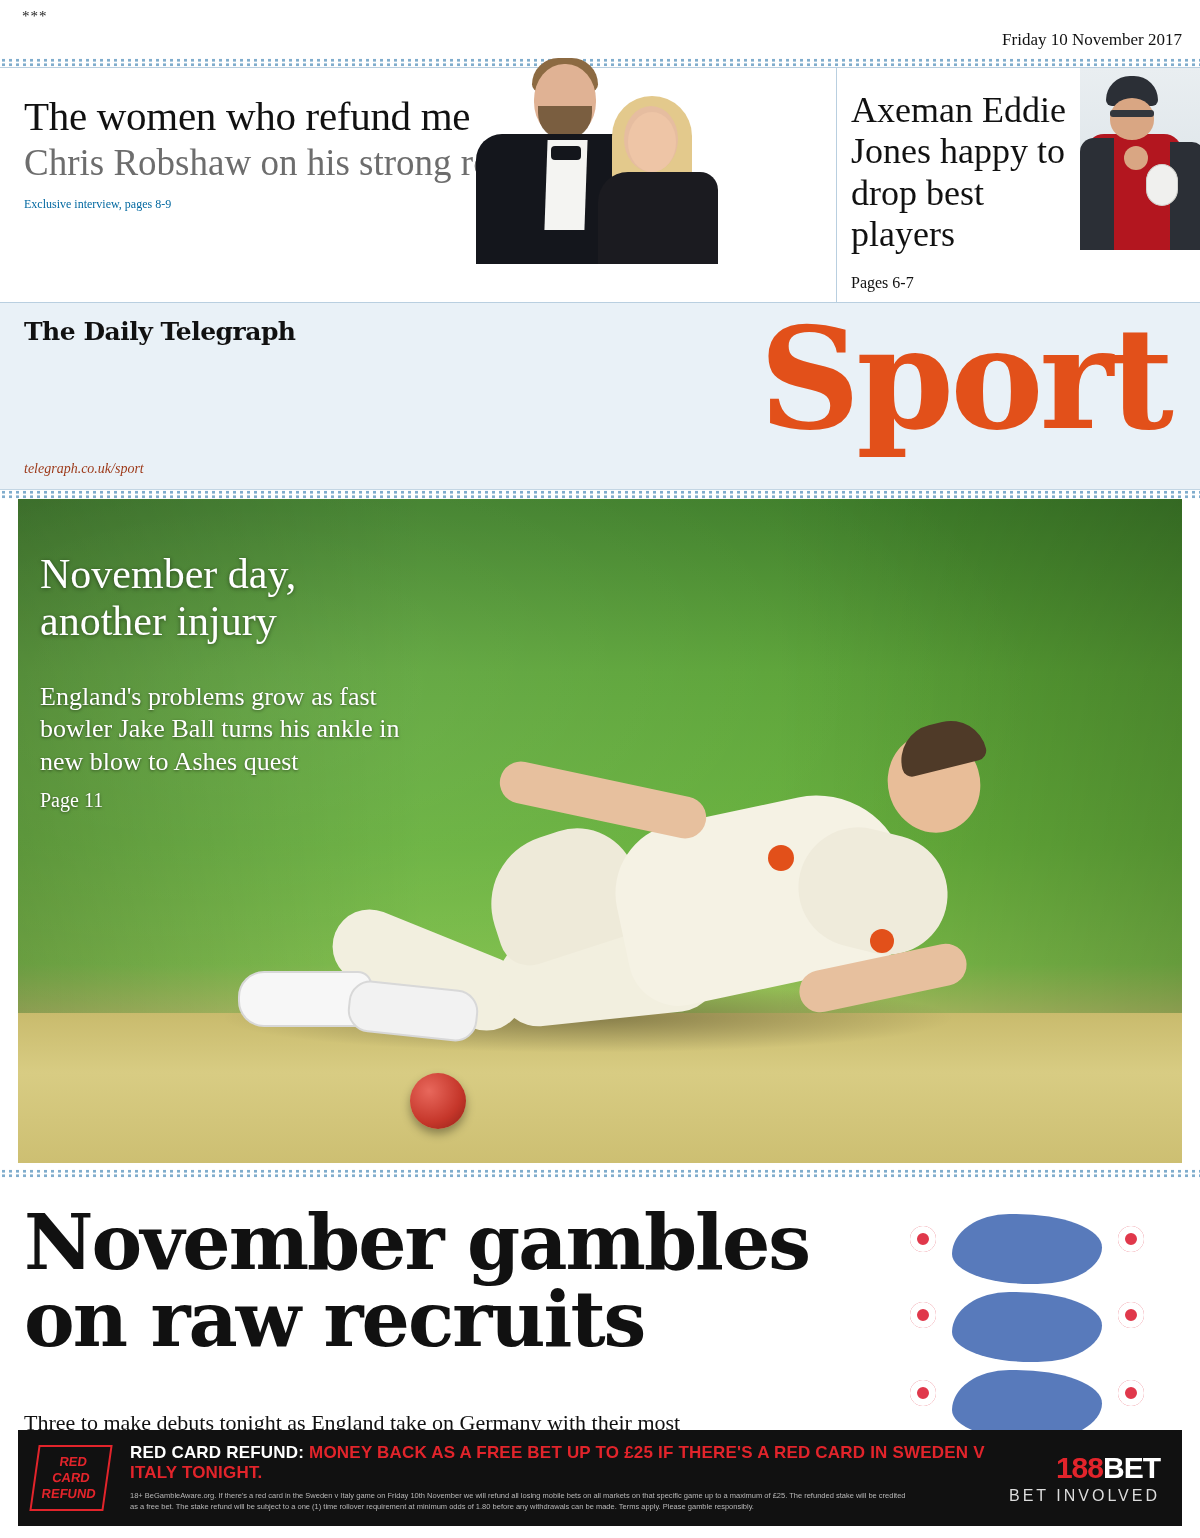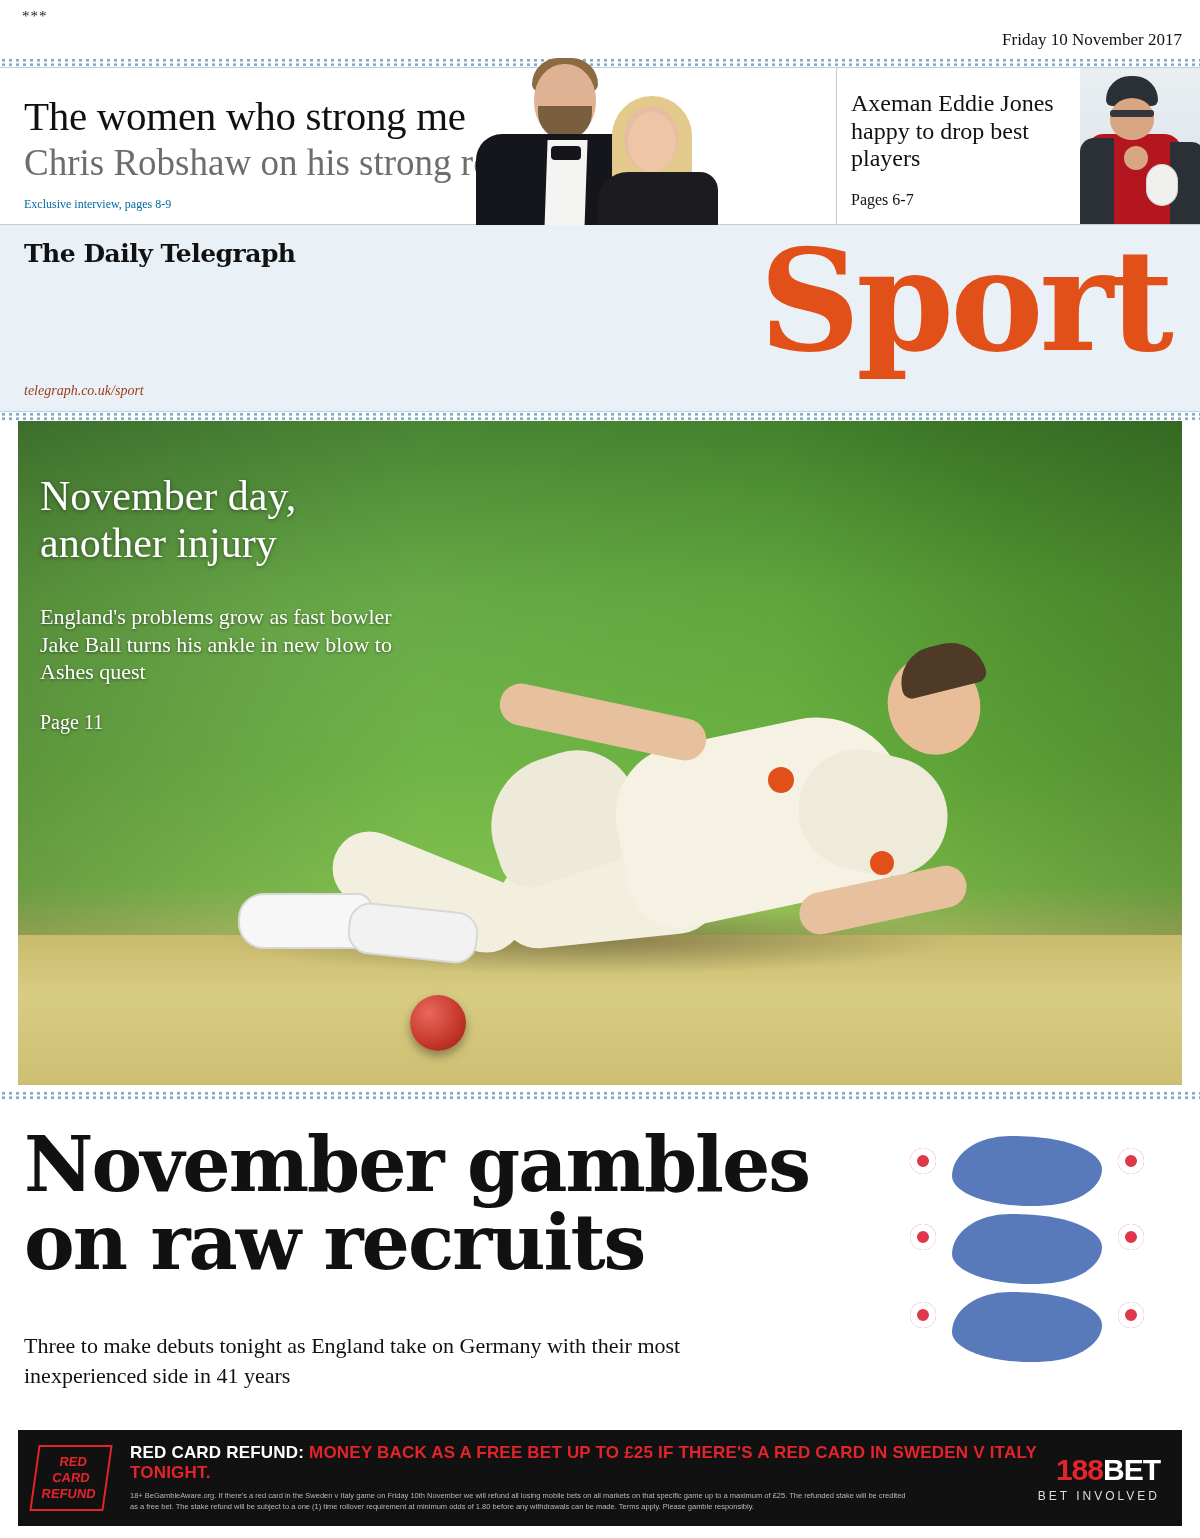--- a/index.html
+++ b/index.html
@@ -398,7 +398,7 @@
 
   <div class="promo">
     <div class="promo-left">
-      <h1>The women who strong me</h1>
+      <h1>The women who refund me</h1>
       <h2>Chris Robshaw on his strong role models</h2>
       <div class="pages">Exclusive interview, pages 8-9</div>
 

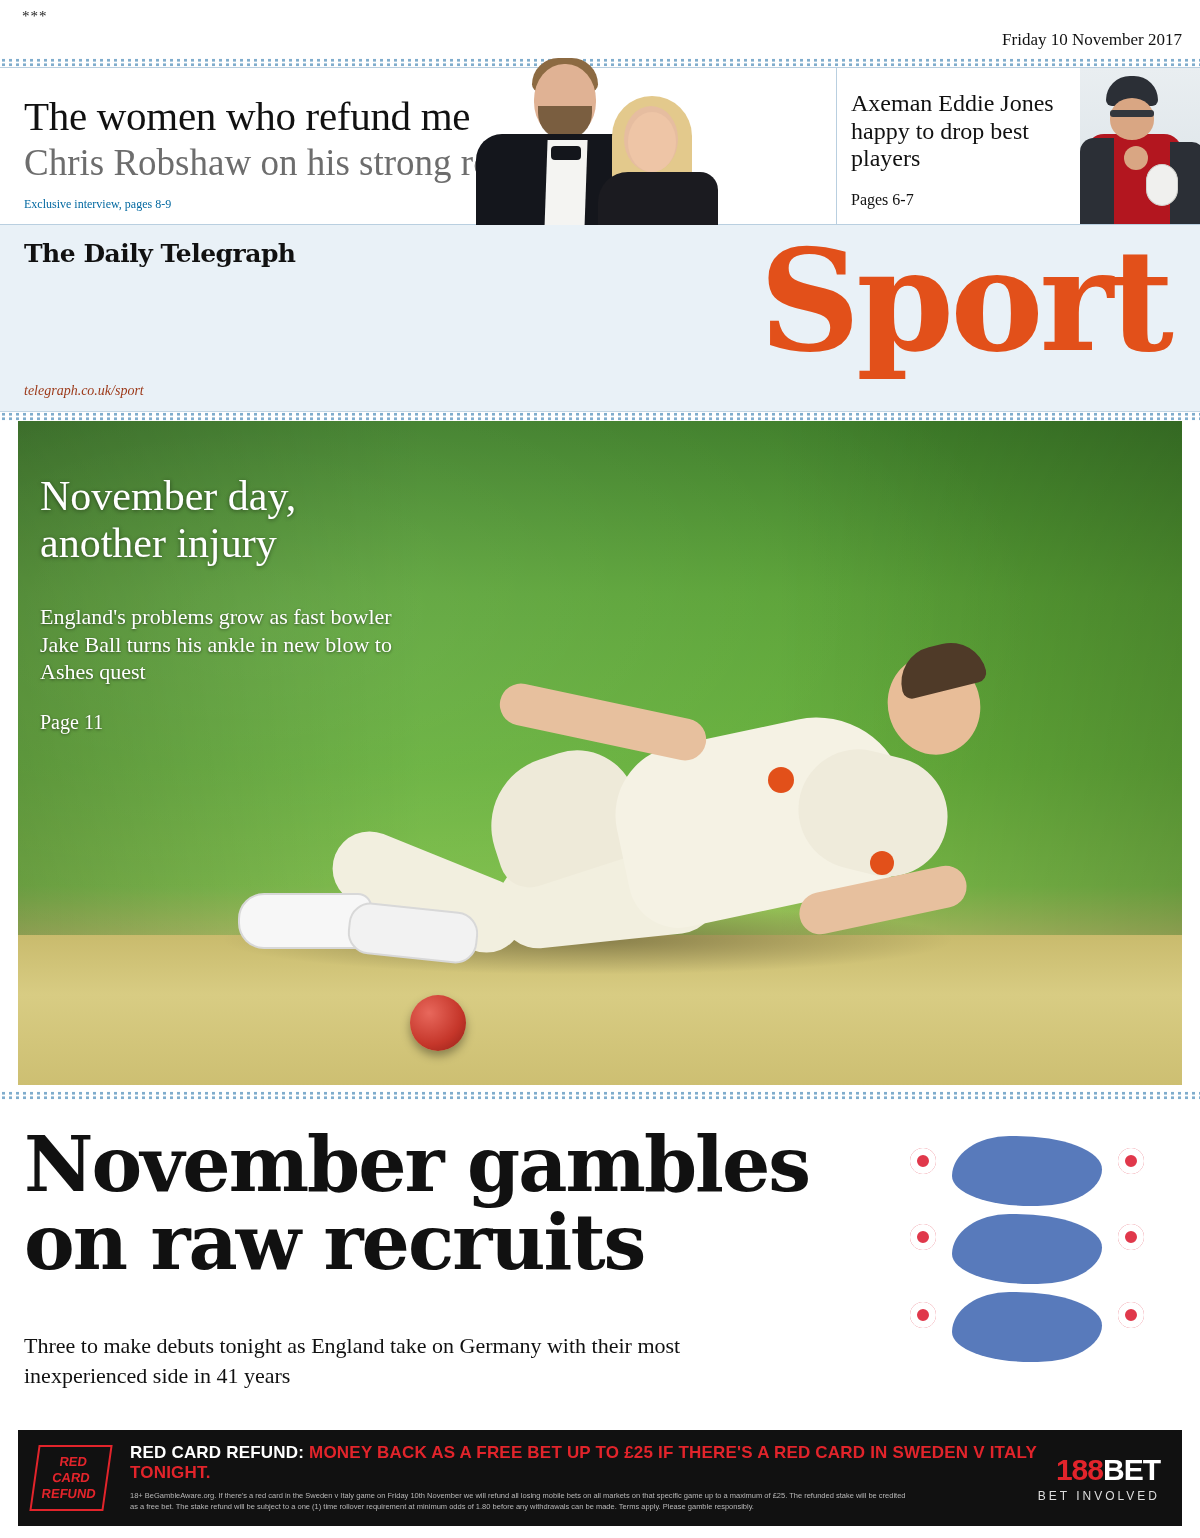--- a/index.html
+++ b/index.html
@@ -106,7 +106,7 @@
   .promo-right h3 {
     margin: 0;
     font-weight: 400;
-    font-size: 24px;
+    font-size: 36px;
     line-height: 1.15;
     color: #111;
     width: 240px;

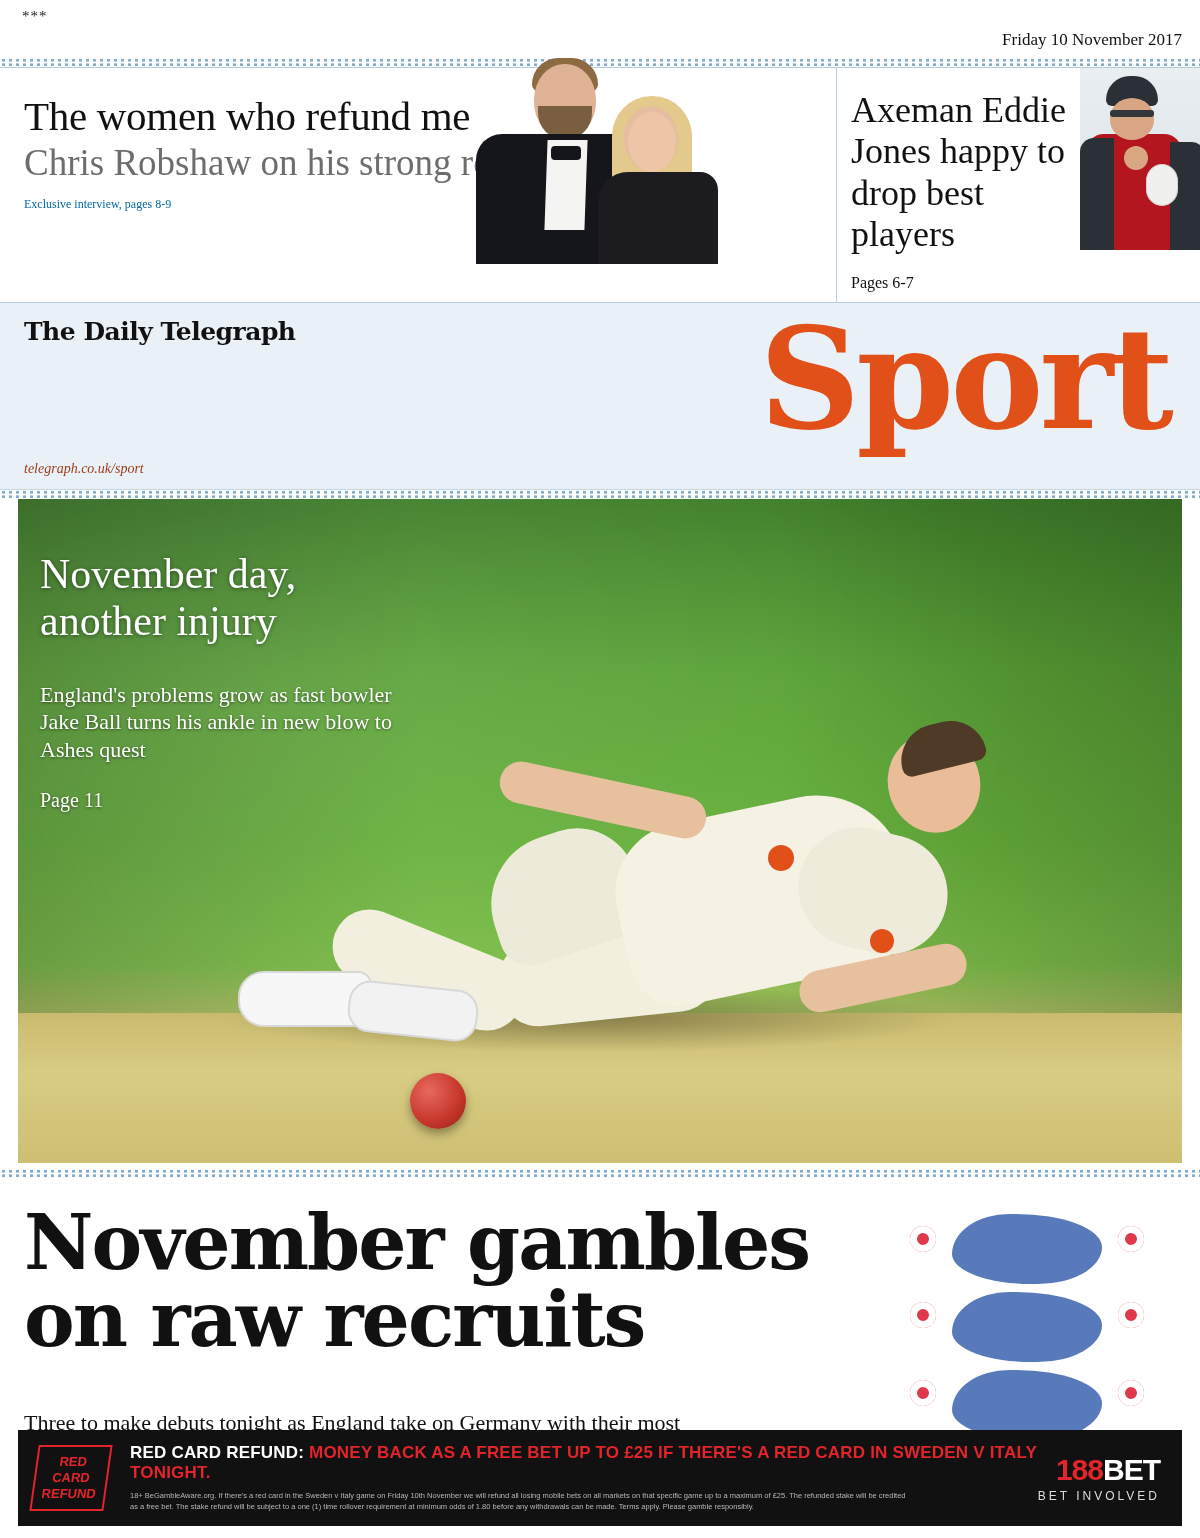--- a/index.html
+++ b/index.html
@@ -228,7 +228,7 @@
     left: 22px;
     top: 182px;
     color: #fff;
-    font-size: 22px;
+    font-size: 26px;
     line-height: 1.25;
     width: 380px;
     text-shadow: 0 1px 3px rgba(0,0,0,.5);

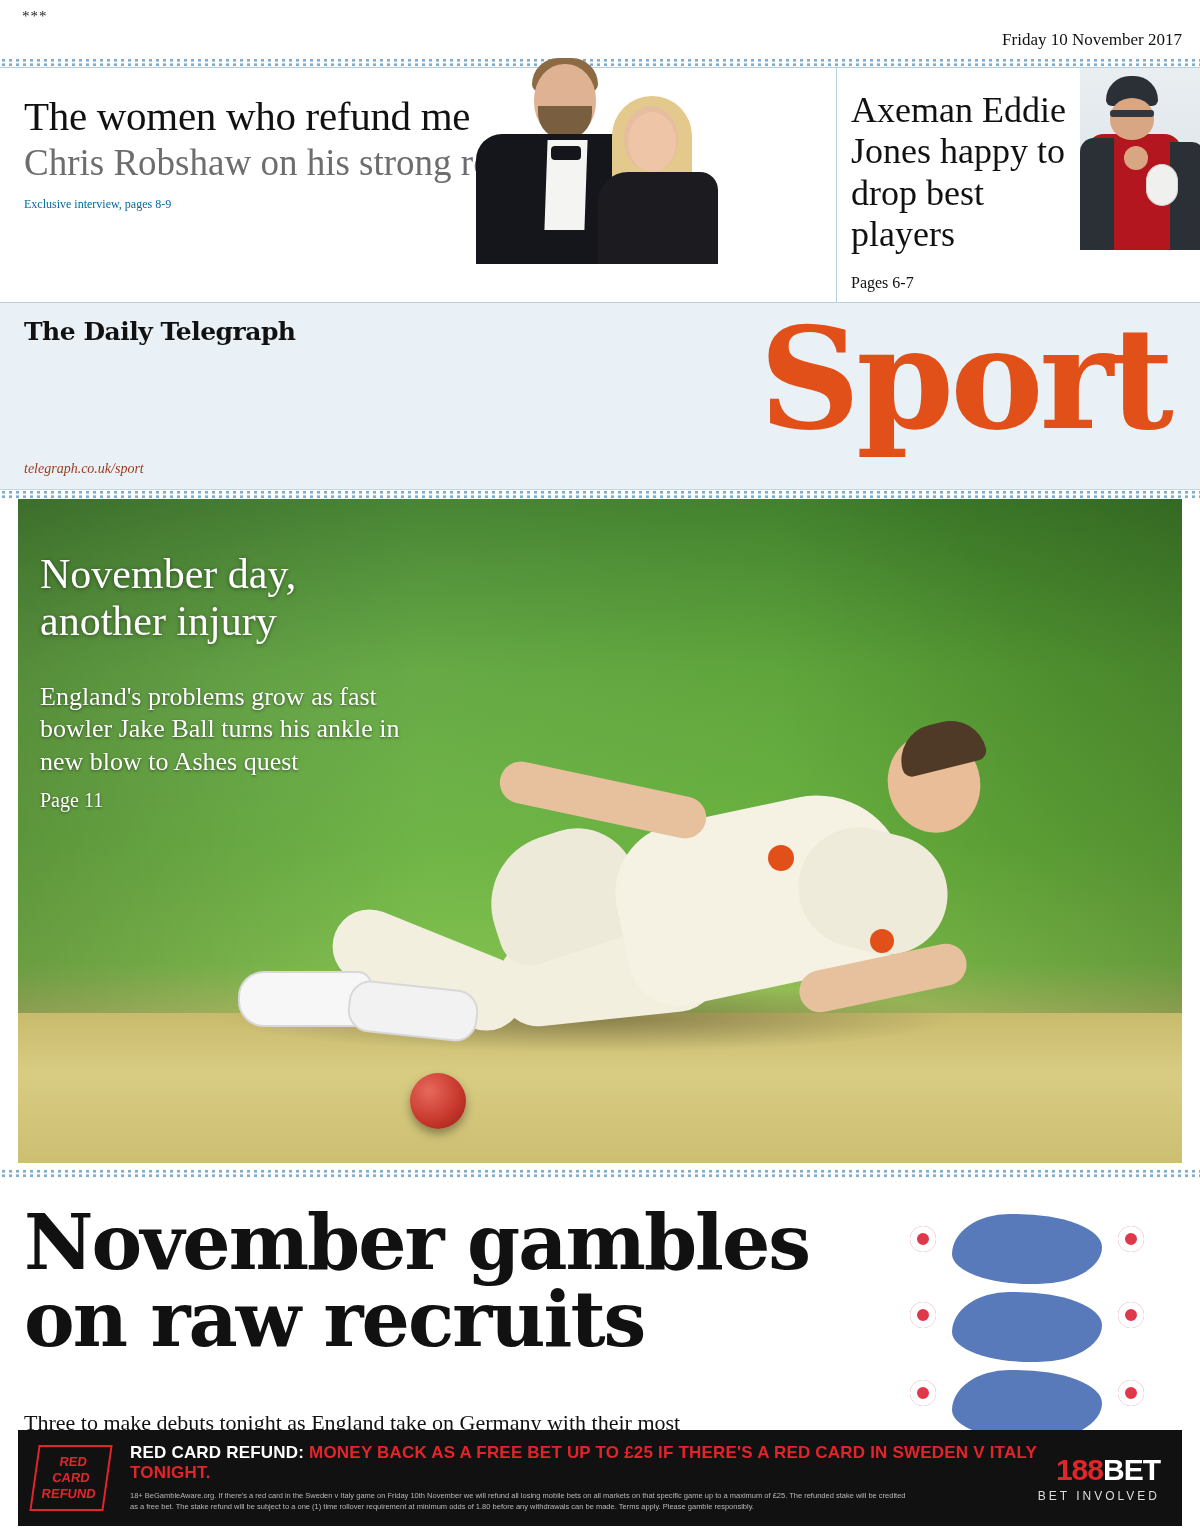--- a/index.html
+++ b/index.html
@@ -378,7 +378,7 @@
   .adbar .brand .b1 .num { color: #e2242b; }
   .adbar .brand .b2 {
     font-family: "Liberation Sans", sans-serif;
-    font-size: 12px;
+    font-size: 16px;
     letter-spacing: 3px;
     color: #ddd;
     margin-top: 2px;

